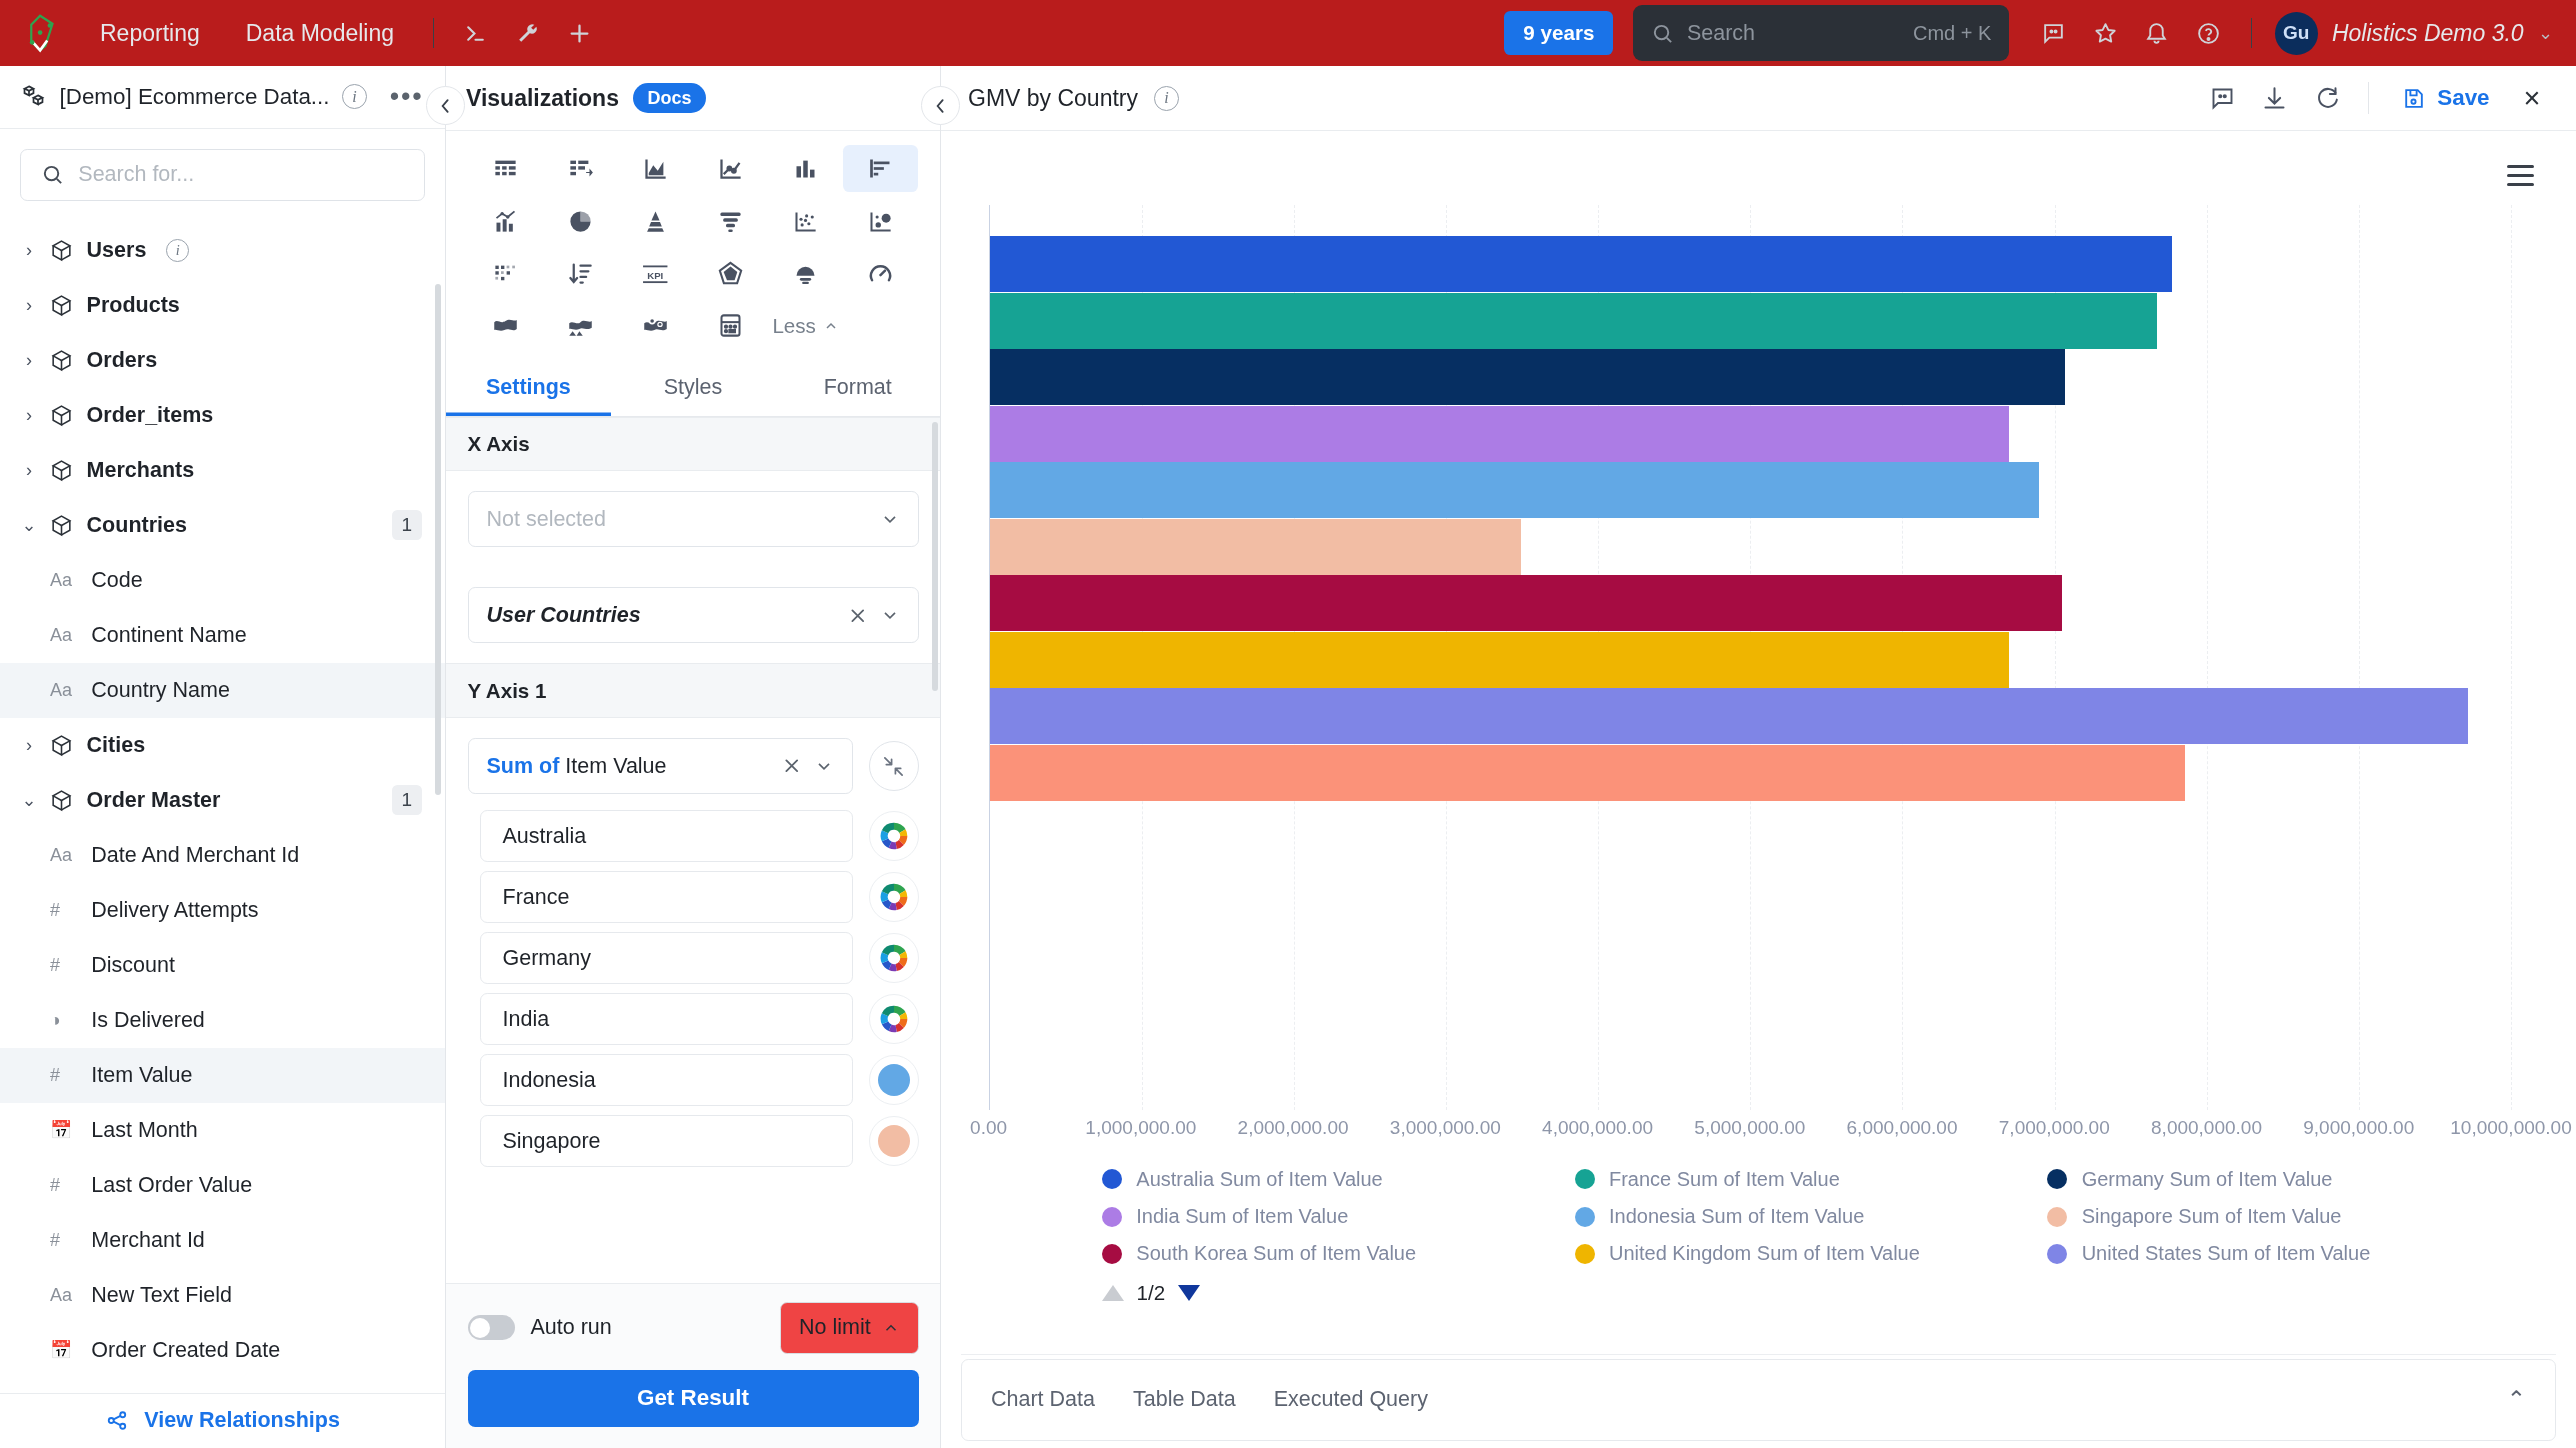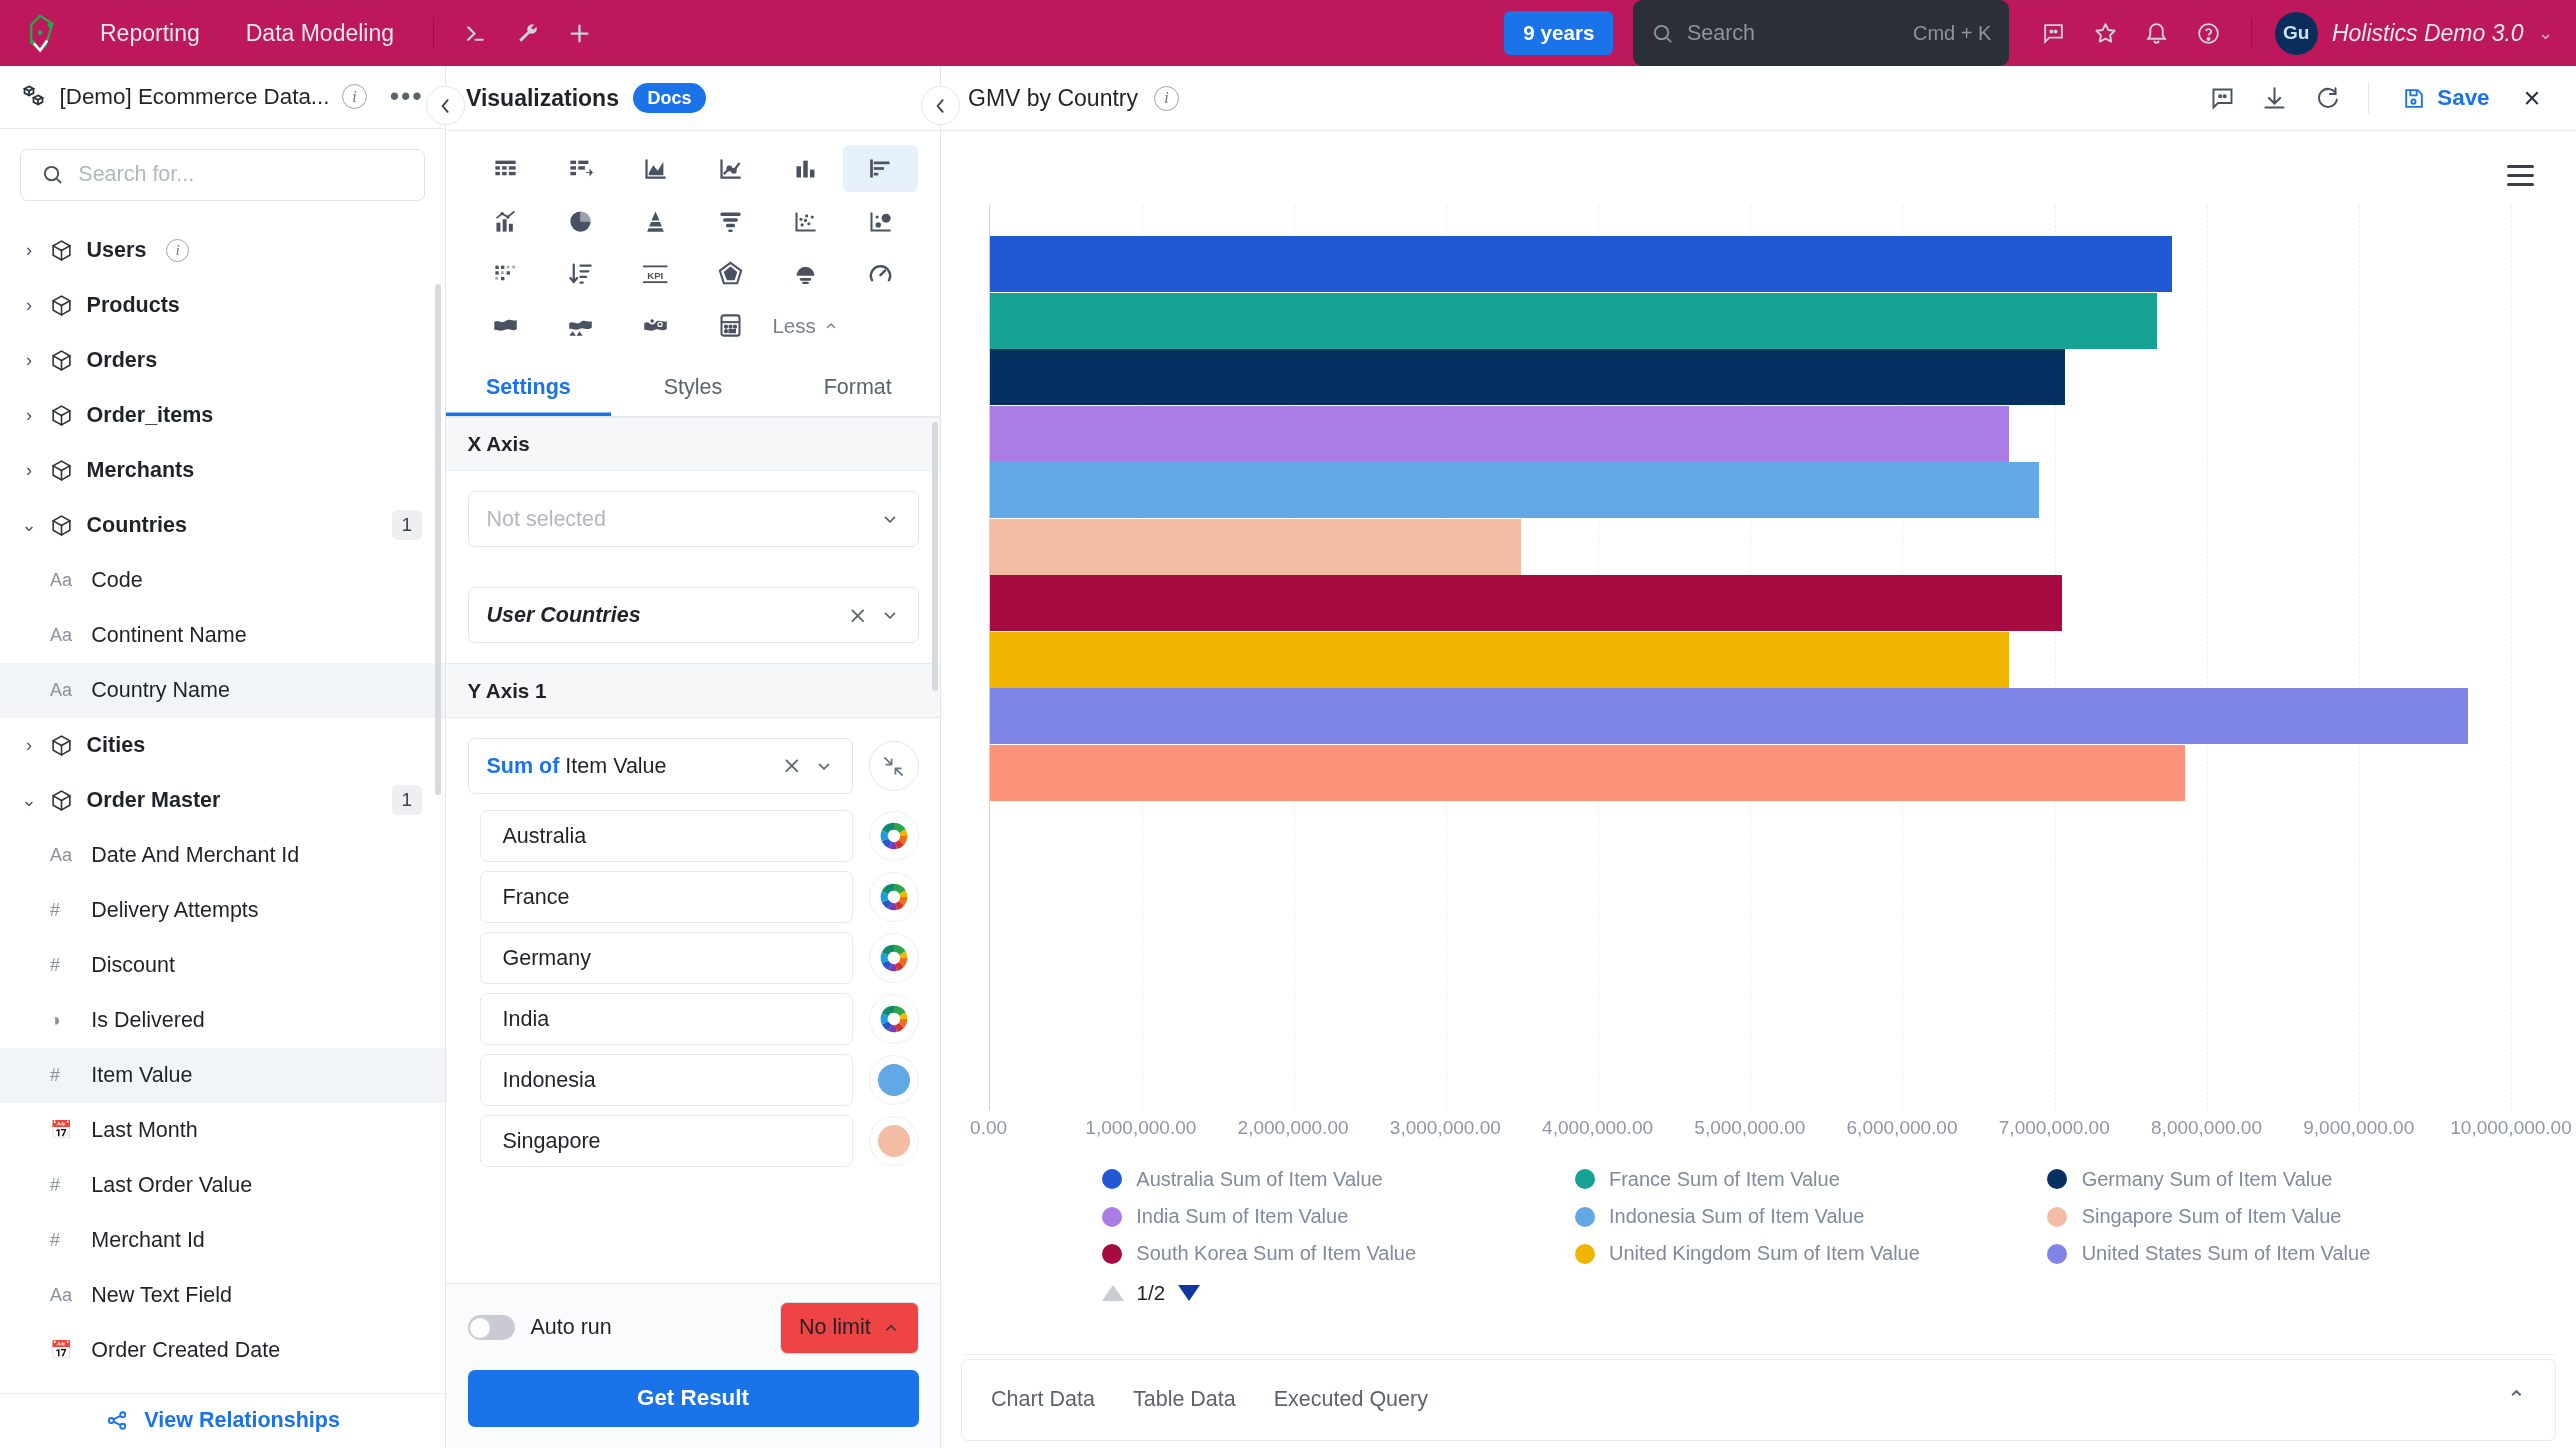--- a/index.html
+++ b/index.html
@@ -13,7 +13,7 @@
 
   
   .topbar {
-    height: 66px; background: #be185d; display: flex; align-items: center;
+    height: 66px; background: #b91c1c; display: flex; align-items: center;
     flex: 0 0 66px; padding: 0 23px 0 20px; color: #e8eaed;
   }
   .logo { width: 41px; height: 41px; display:flex; align-items:center; justify-content:center; margin-right: 16px;}

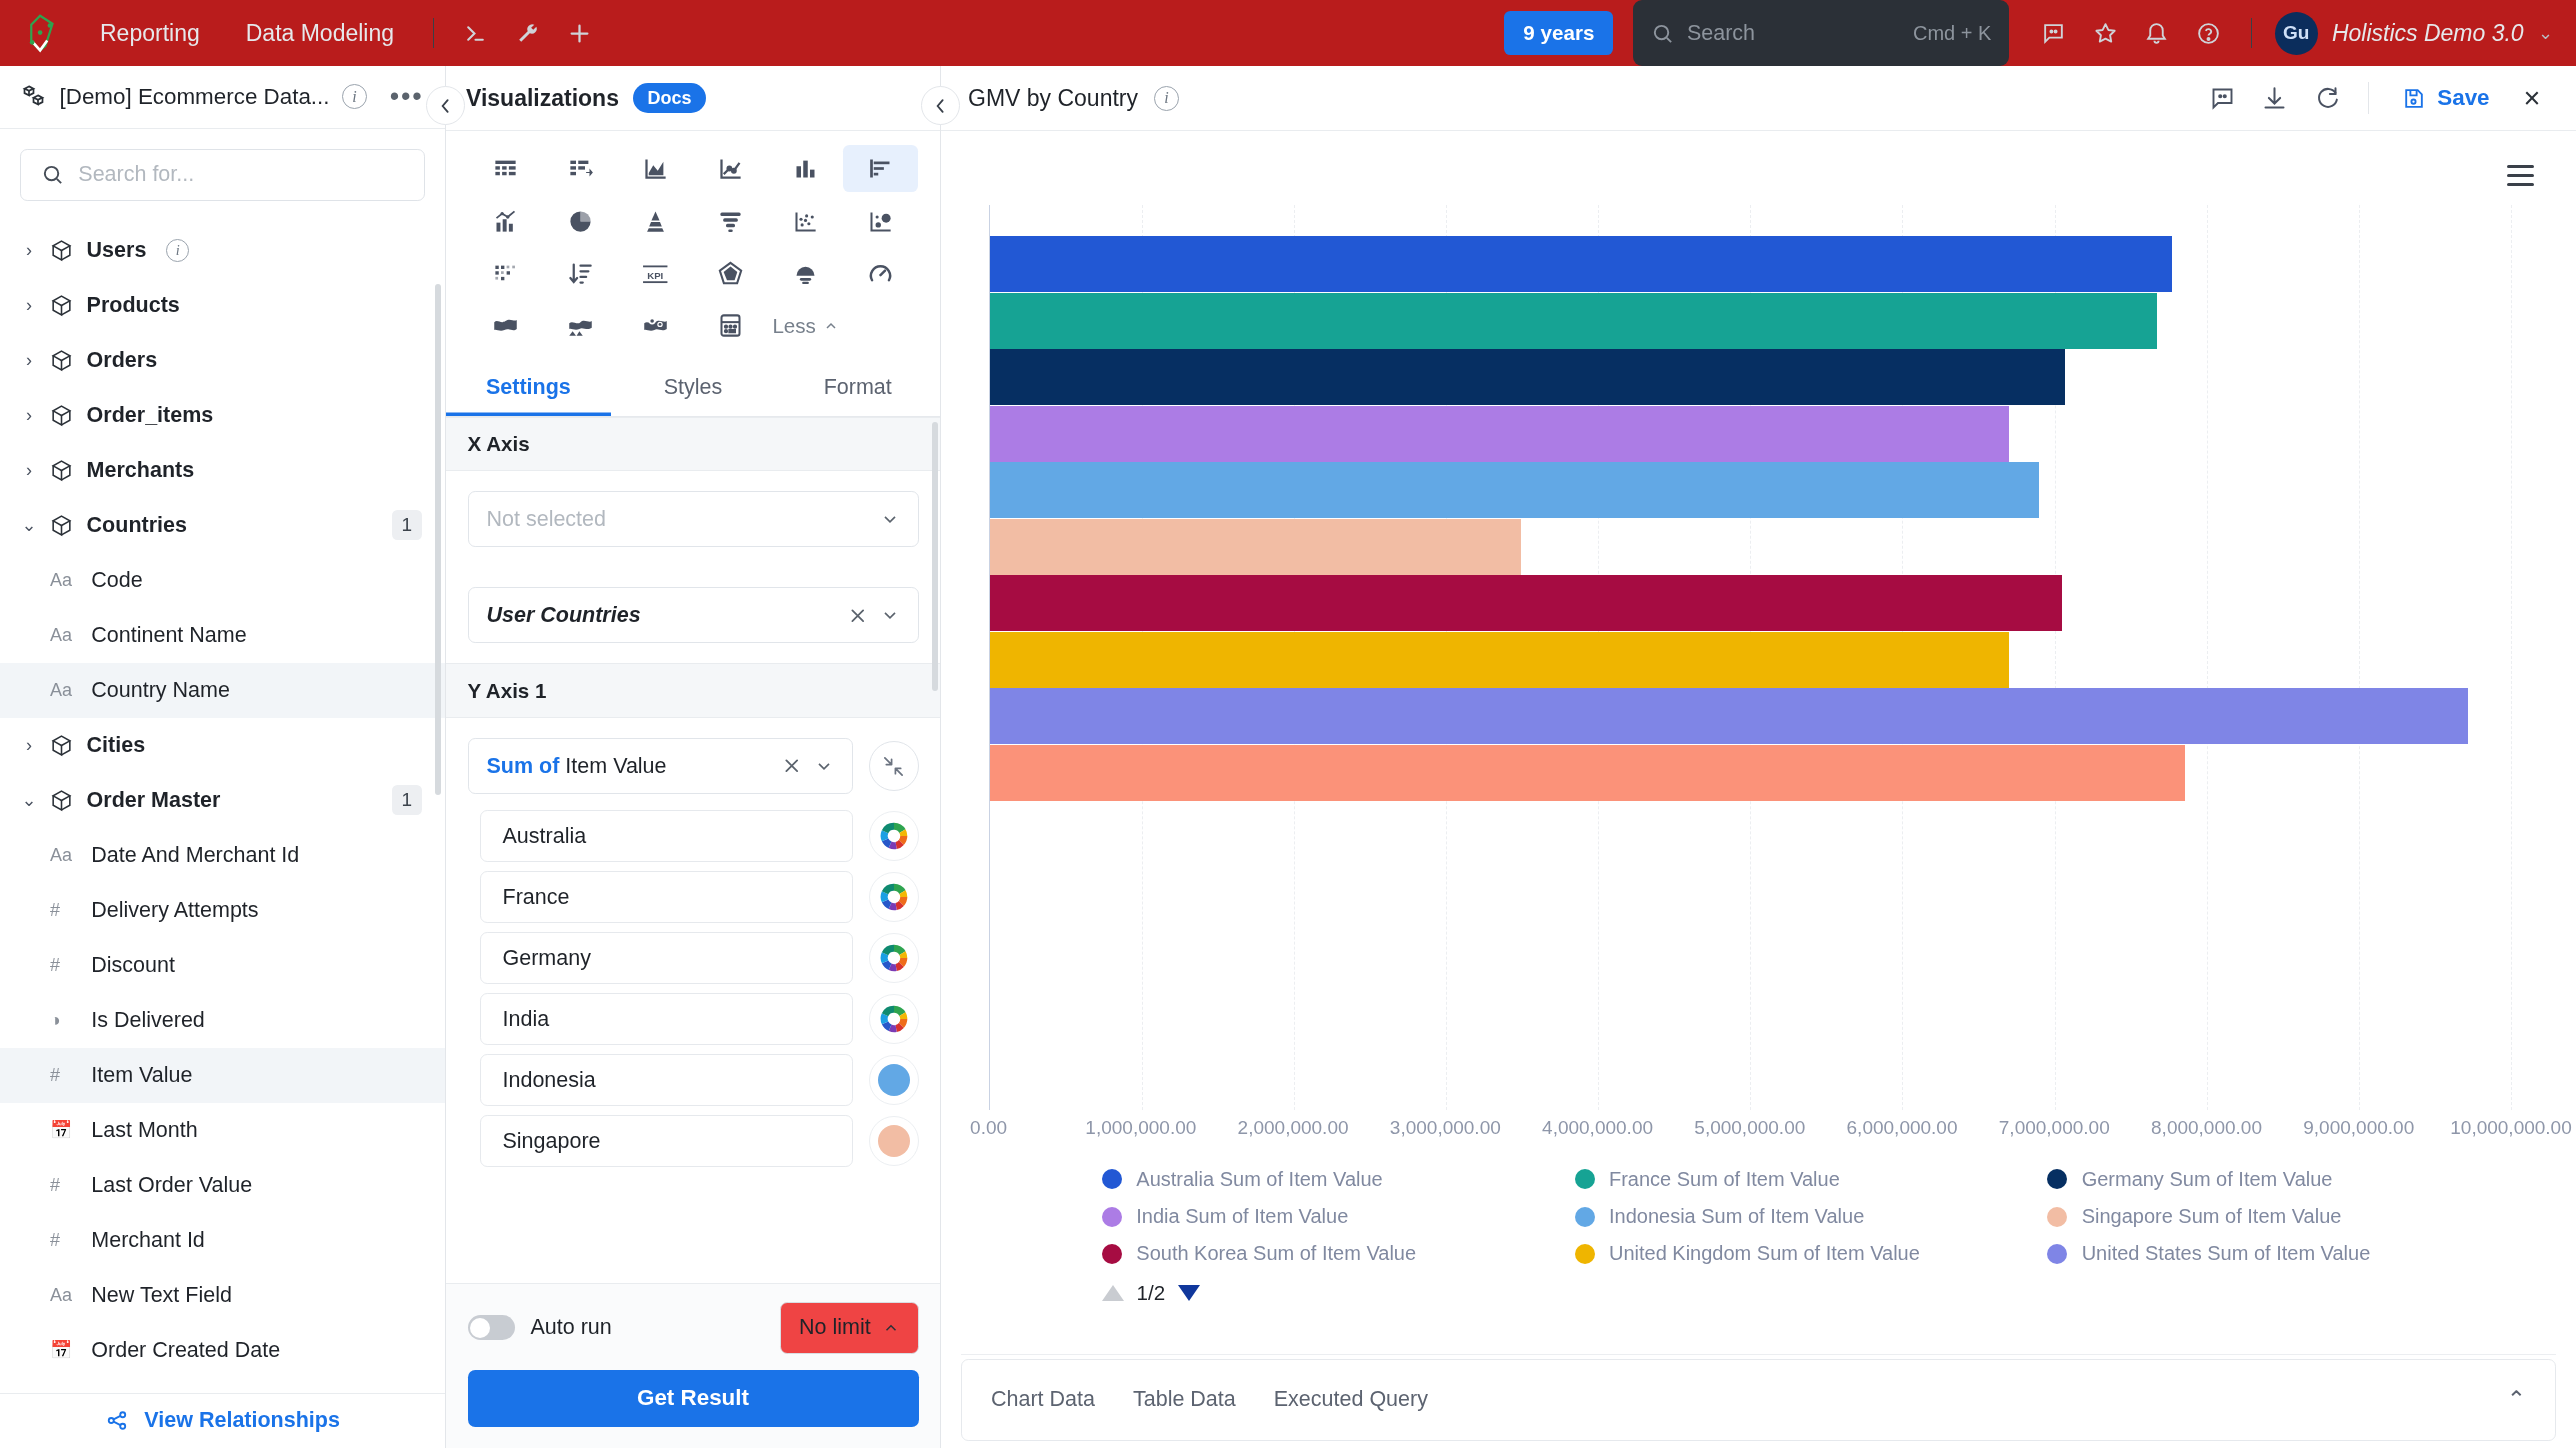--- a/index.html
+++ b/index.html
@@ -32,7 +32,7 @@
     padding: 10px 19px; border-radius: 6.3px; margin-right: 20px; white-space: nowrap;
   }
   .searchbox {
-    width: 376px; height: 66px; background: #2b3037; border-radius: 9px;
+    width: 376px; height: 56px; background: #2b3037; border-radius: 9px;
     display: flex; align-items: center; padding: 0 18px; gap: 12.5px; margin-right: 18px;
   }
   .searchbox .ph { flex: 1 1 auto; color: #8d949d; font-size: 21.5px; }

